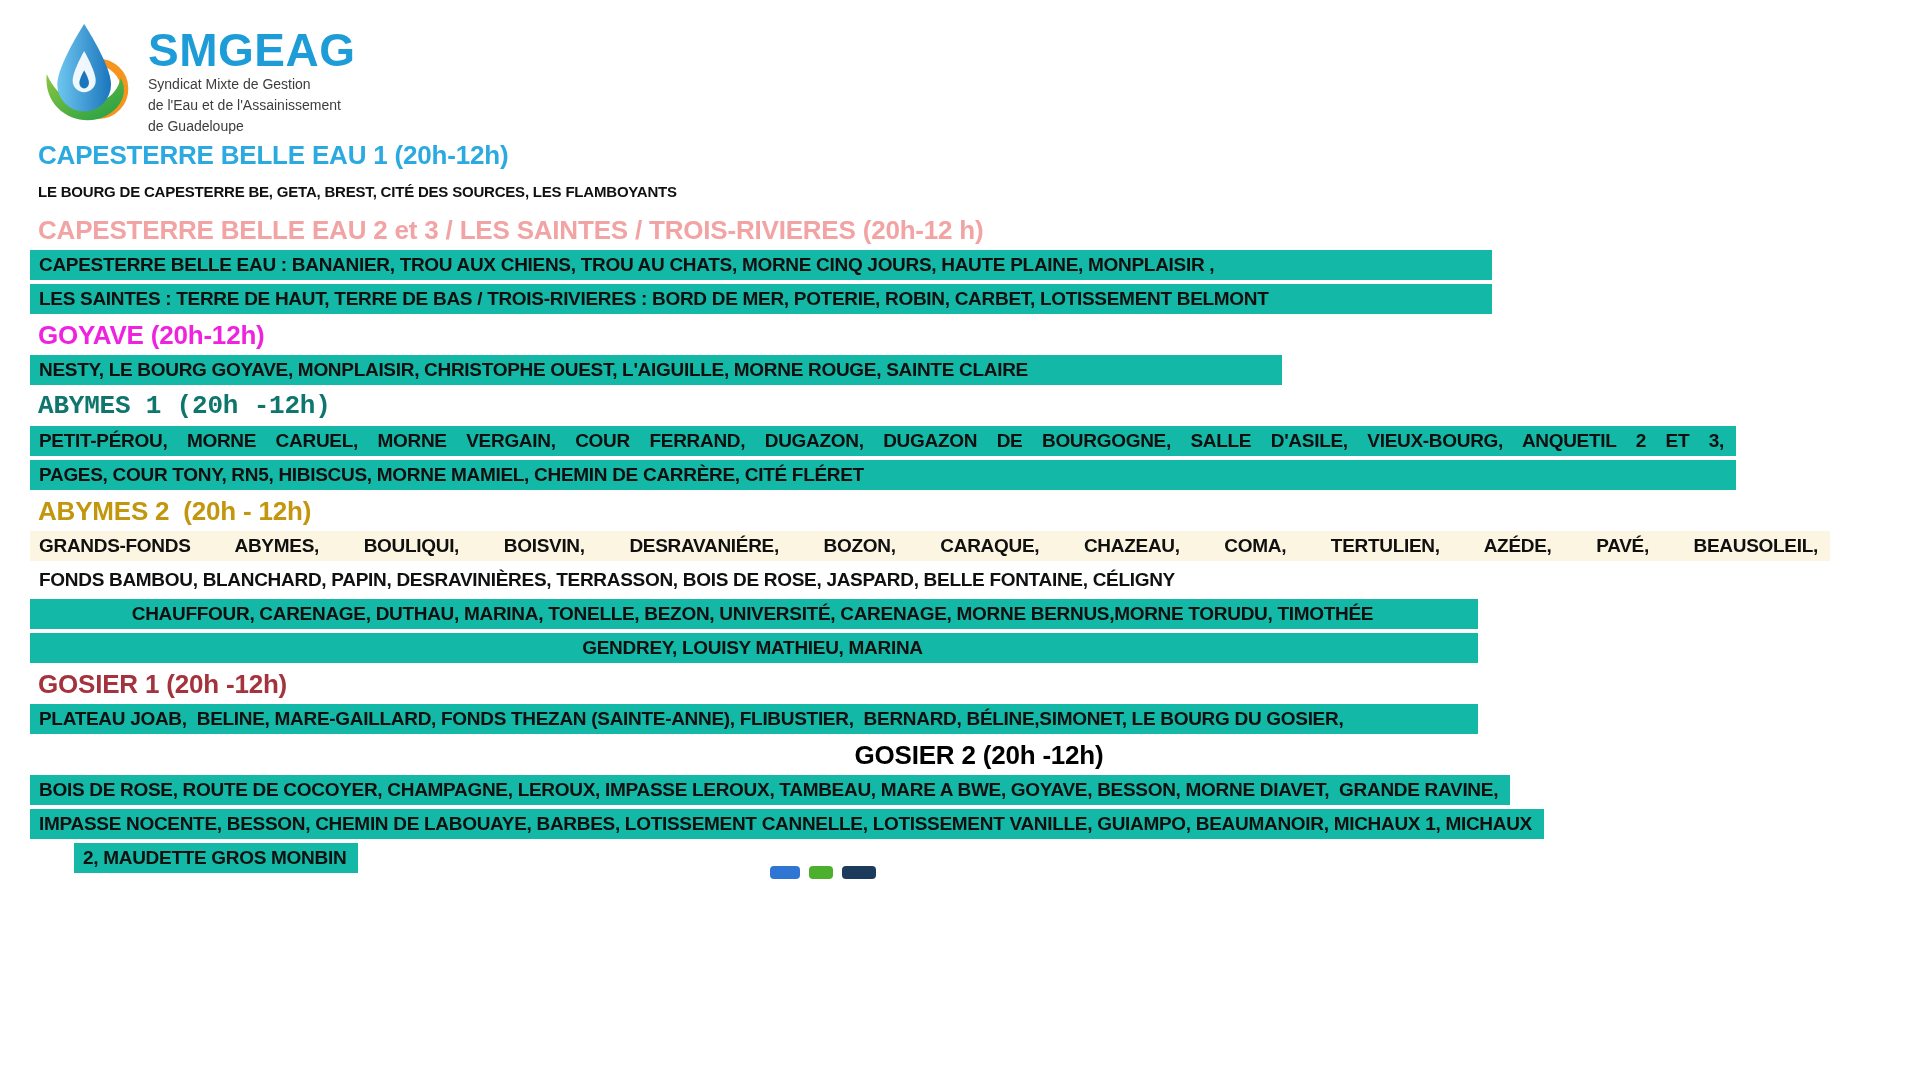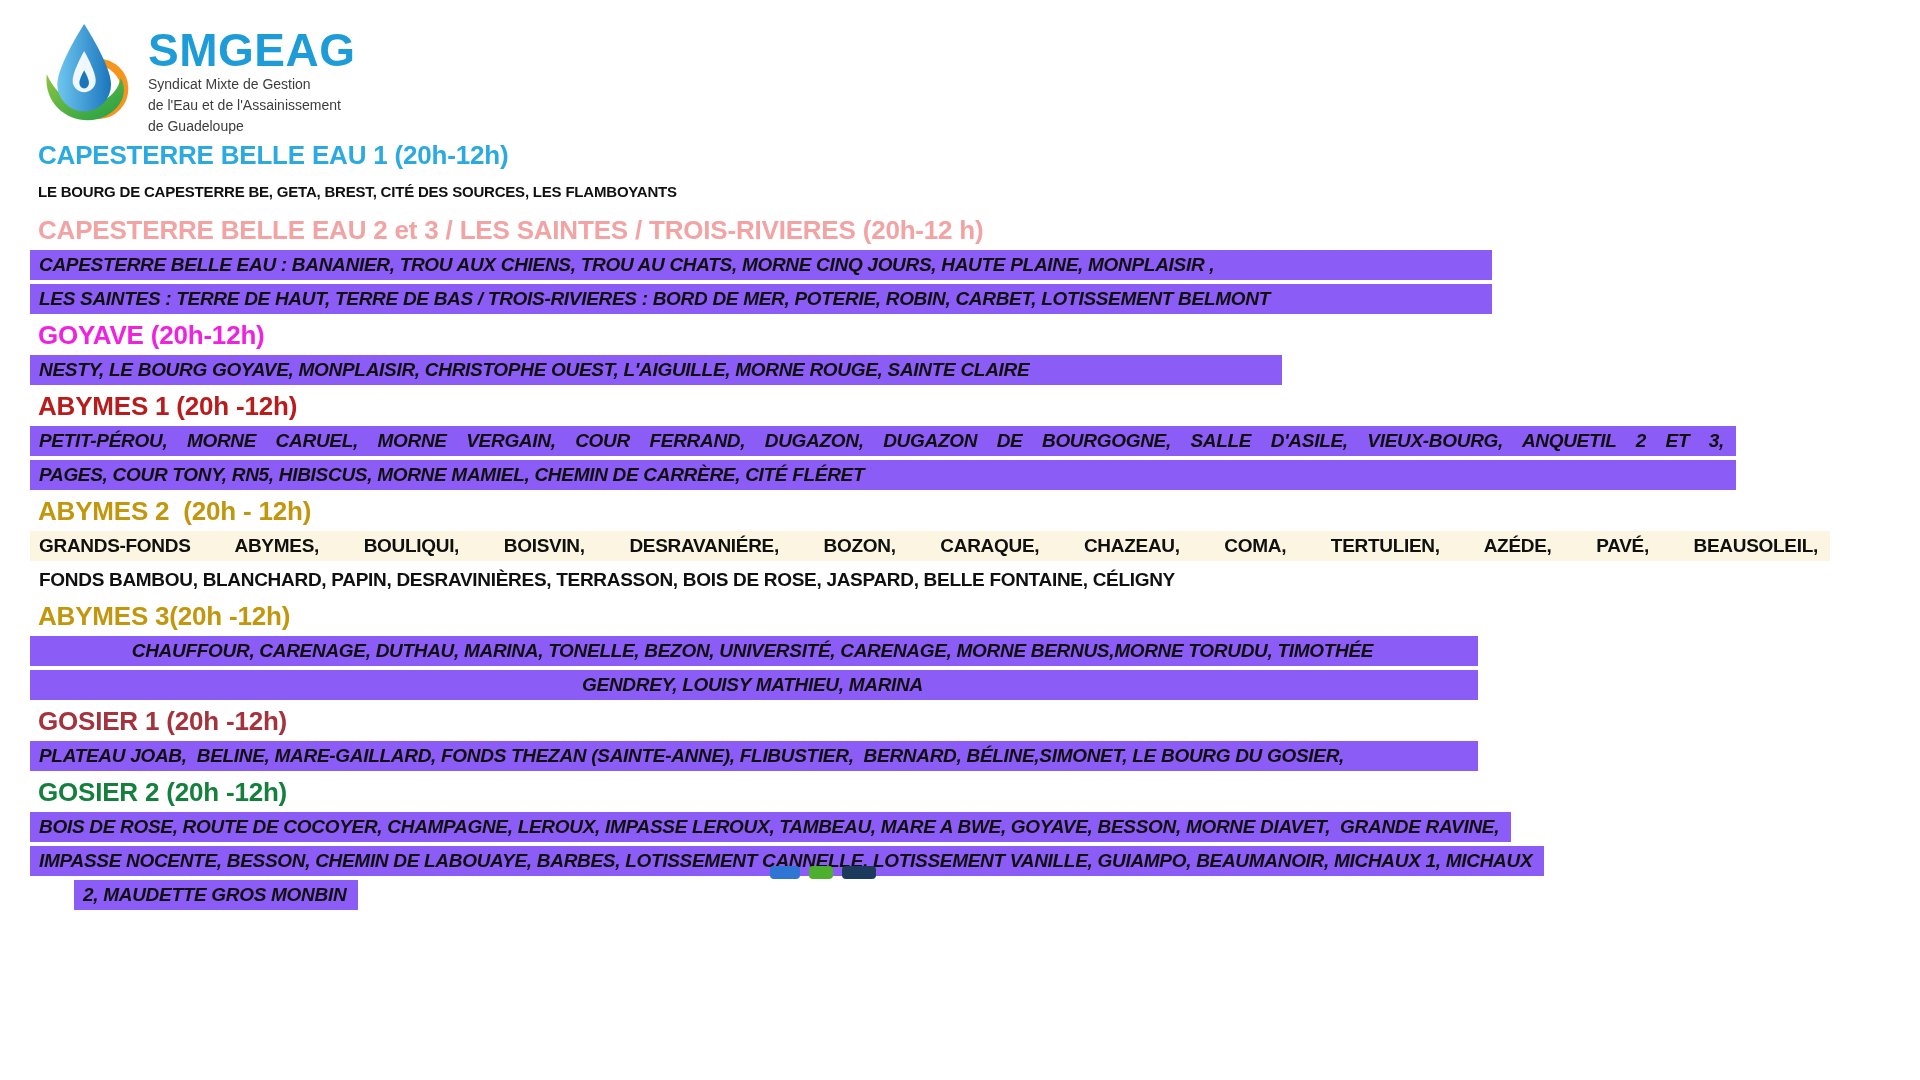--- a/index.html
+++ b/index.html
@@ -27,7 +27,7 @@
     letter-spacing:-0.3px;
     padding:3px 12px 4px 9px;margin:0 0 4px 0;box-sizing:border-box;
   }
-  .hl-gray{background:#8b5cf6;font-style:italic;}
+  .hl-gray{background:#14b8a6;}
   .hl-cream{background:#FBF5E2;}
   .hl-none{background:transparent;}
   .stretch{white-space:normal;text-align:justify;text-align-last:justify;}

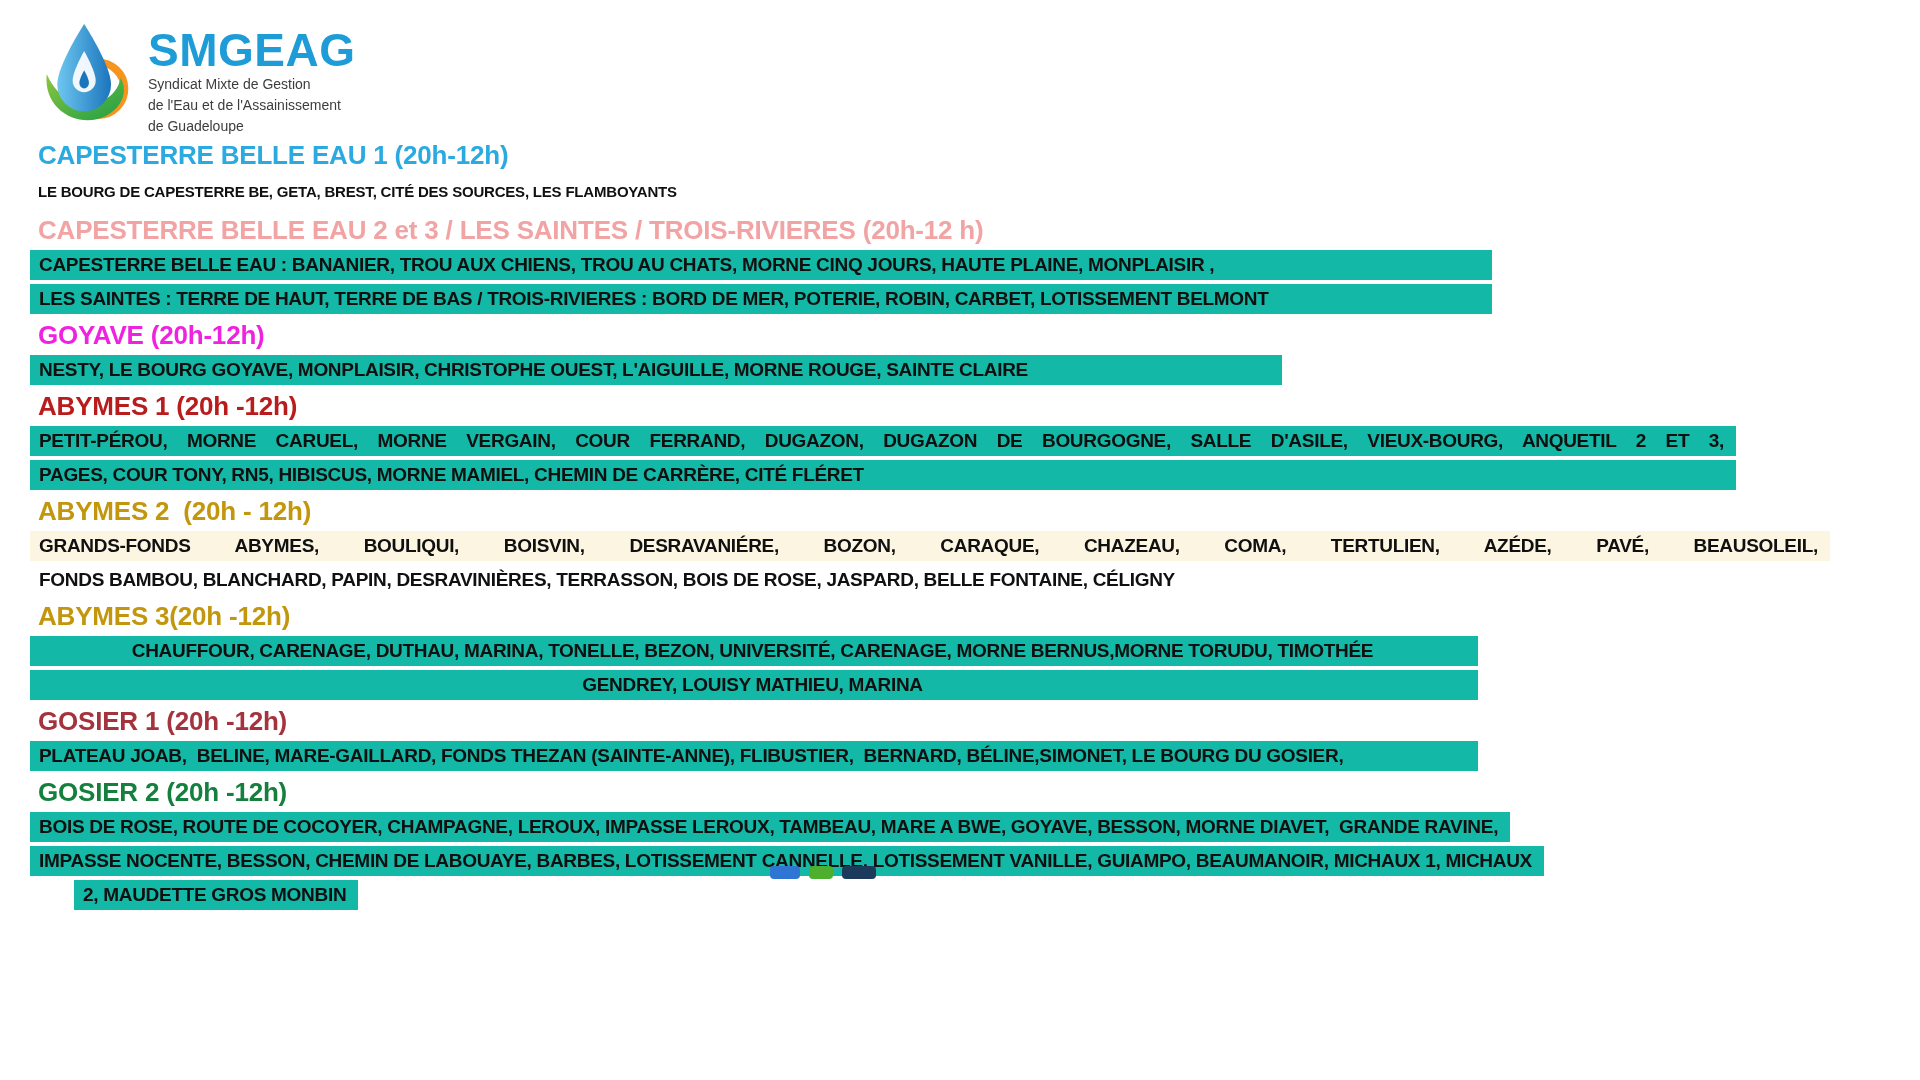--- a/index.html
+++ b/index.html
@@ -101,7 +101,7 @@
         <div class="line line-1 hl-gray">NESTY, LE BOURG GOYAVE, MONPLAISIR, CHRISTOPHE OUEST, L'AIGUILLE, MORNE ROUGE, SAINTE CLAIRE</div>
       </section>
       <section id="sec-abymes1">
-        <div class="heading" style="color: #b91c1c;">ABYMES 1 (20h -12h)</div>
+        <div class="heading" style="color: #0f766e; font-family: Liberation Mono, monospace;">ABYMES 1 (20h -12h)</div>
         <div class="line line-1 hl-gray stretch">PETIT-PÉROU, MORNE CARUEL, MORNE VERGAIN, COUR FERRAND, DUGAZON, DUGAZON DE BOURGOGNE, SALLE D'ASILE, VIEUX-BOURG, ANQUETIL 2 ET 3,</div>
         <div class="line line-2 hl-gray">PAGES, COUR TONY, RN5, HIBISCUS, MORNE MAMIEL, CHEMIN DE CARRÈRE, CITÉ FLÉRET</div>
       </section>

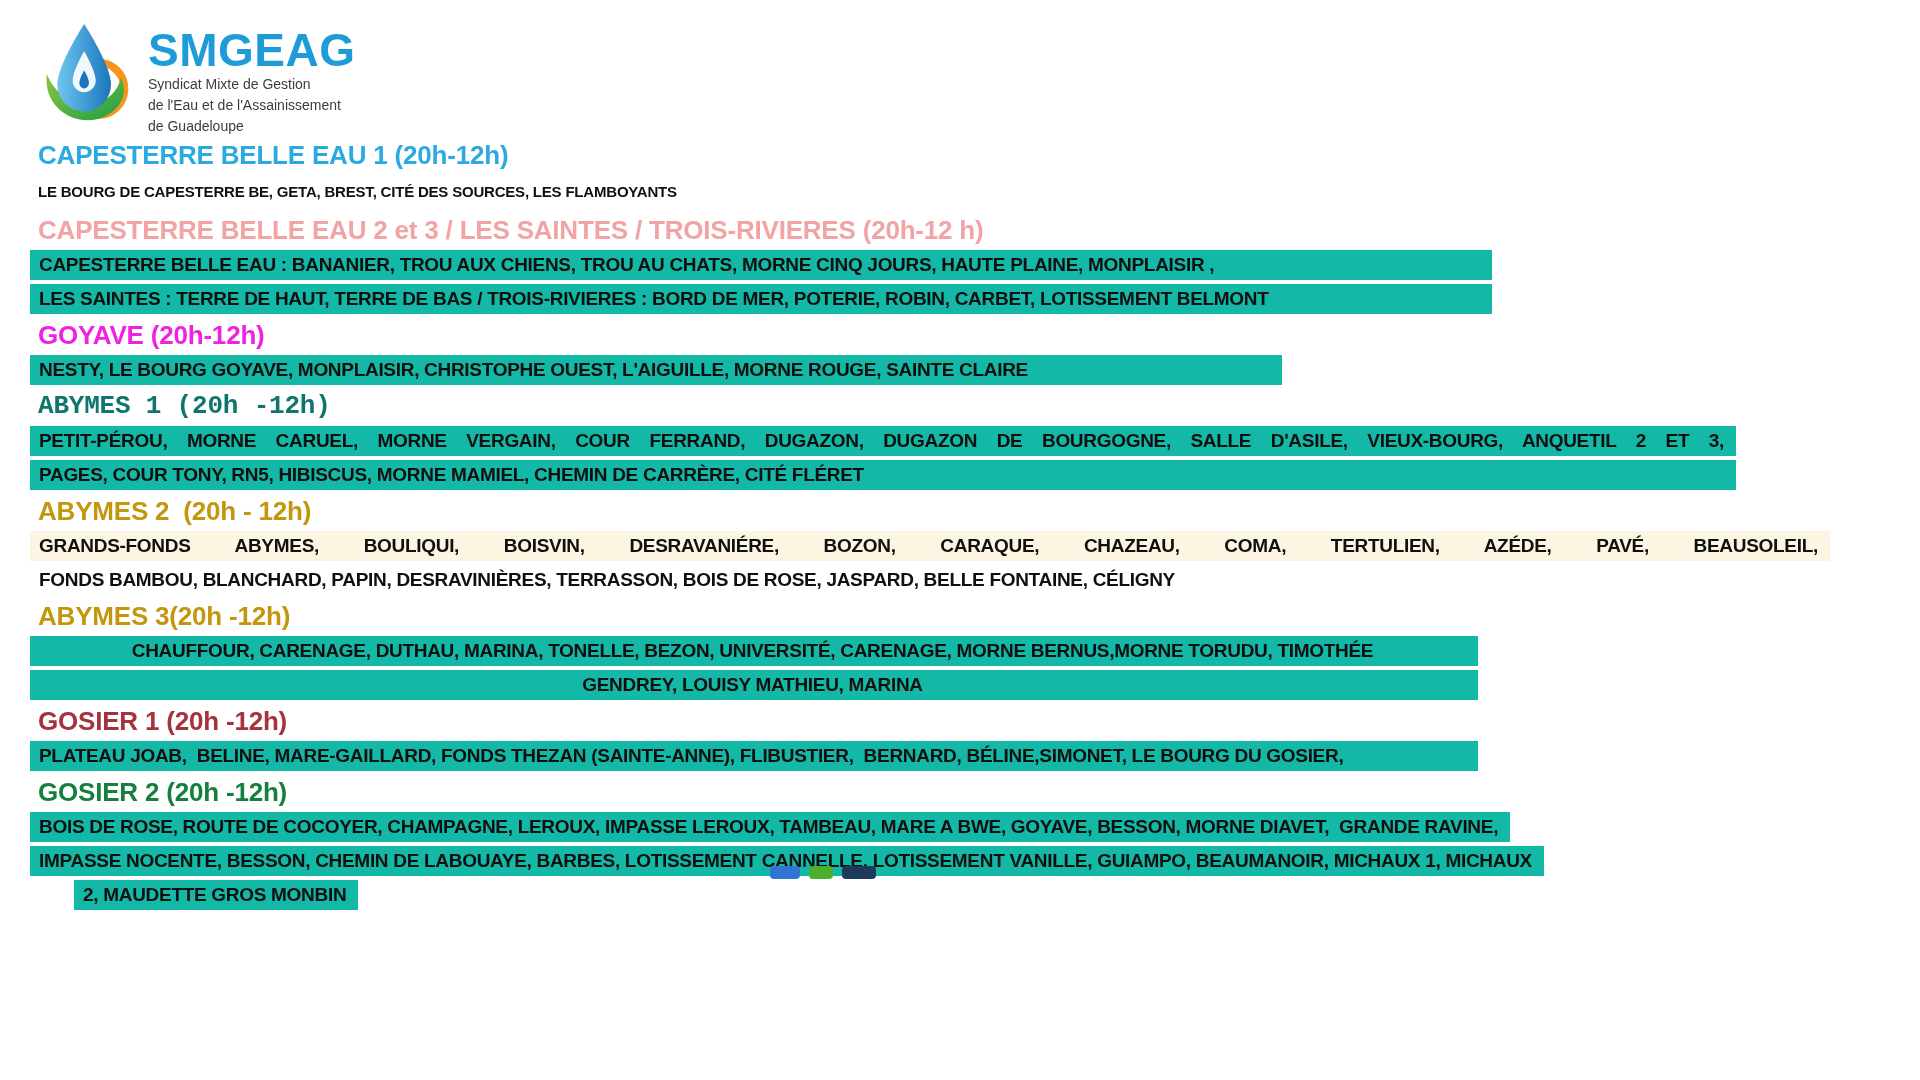--- a/index.html
+++ b/index.html
@@ -111,7 +111,6 @@
         <div class="line line-2 hl-none">FONDS BAMBOU, BLANCHARD, PAPIN, DESRAVINIÈRES, TERRASSON, BOIS DE ROSE, JASPARD, BELLE FONTAINE, CÉLIGNY</div>
       </section>
       <section id="sec-abymes3">
-        <div class="heading" style="color: rgb(194, 151, 14);">ABYMES 3(20h -12h)</div>
         <div class="line line-1 hl-gray">CHAUFFOUR, CARENAGE, DUTHAU, MARINA, TONELLE, BEZON, UNIVERSITÉ, CARENAGE, MORNE BERNUS,MORNE TORUDU, TIMOTHÉE</div>
         <div class="line line-2 hl-gray">GENDREY, LOUISY MATHIEU, MARINA</div>
       </section>

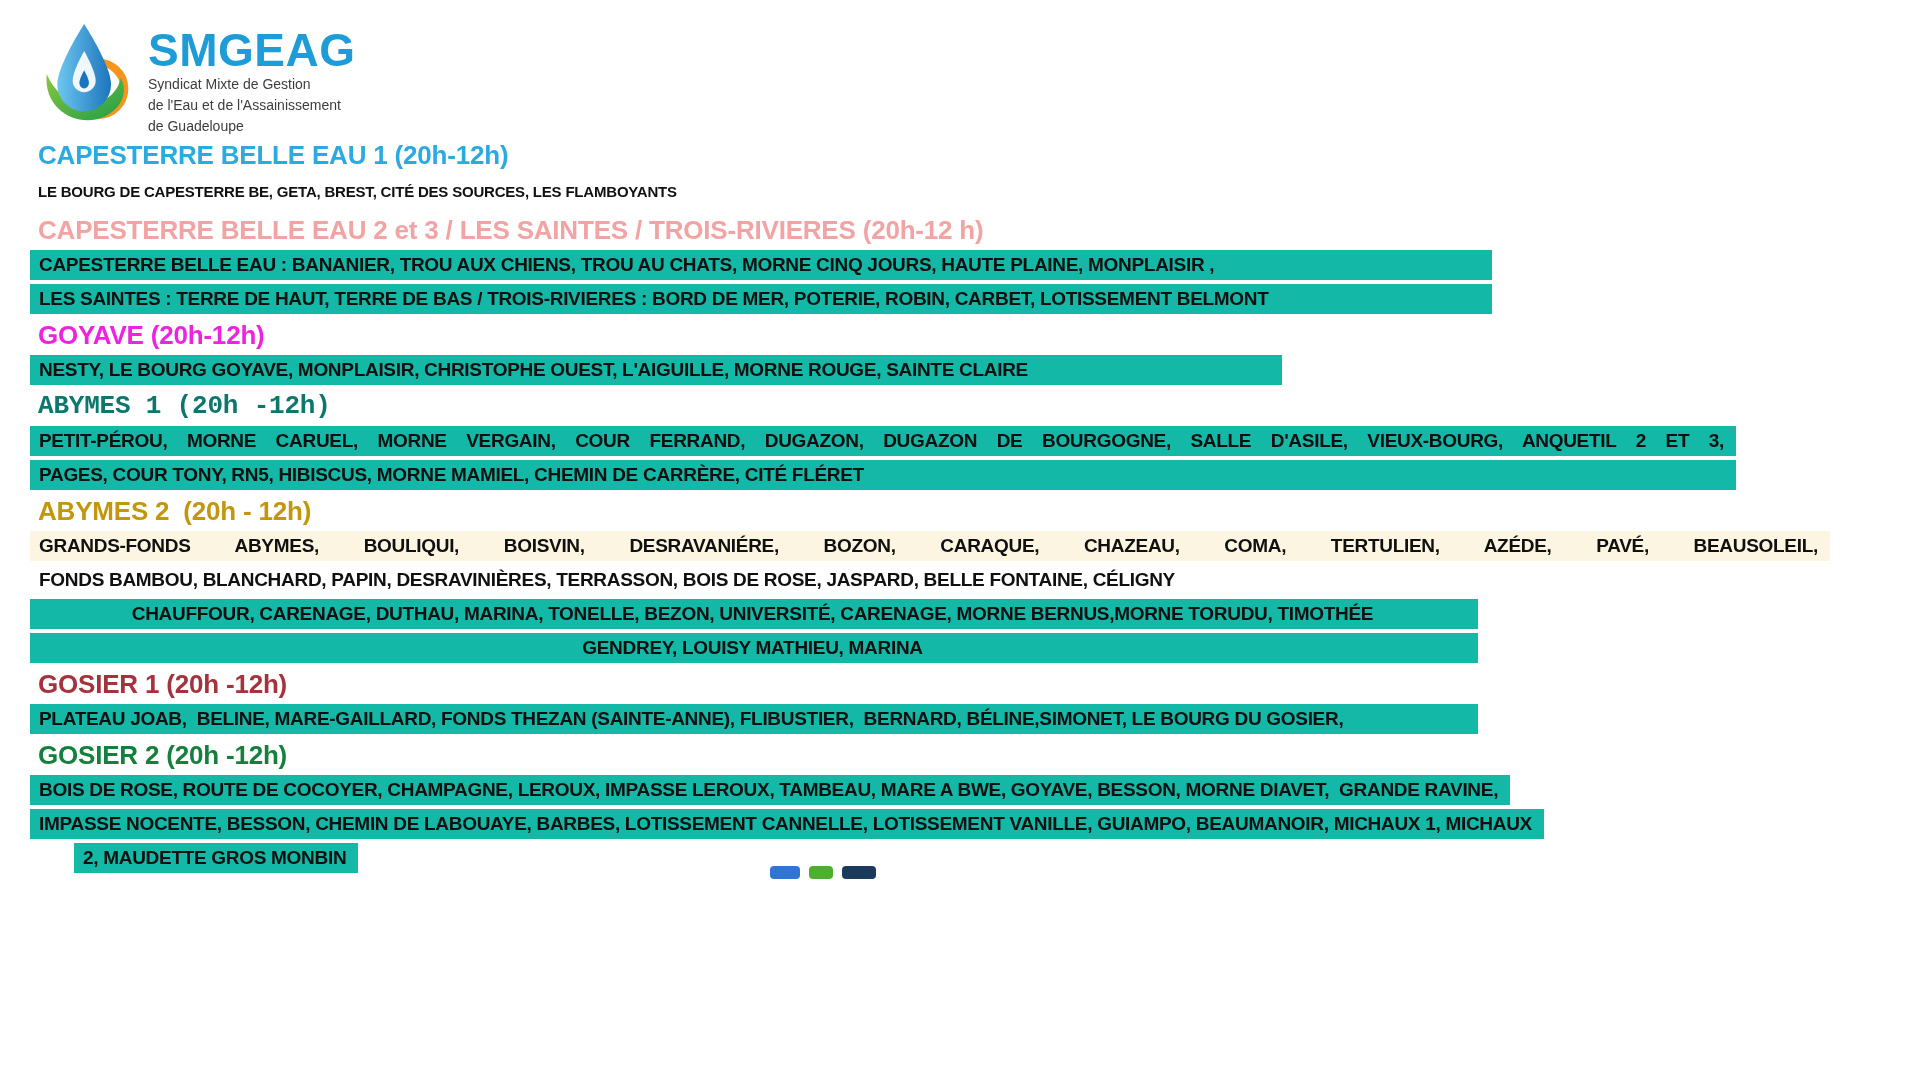--- a/index.html
+++ b/index.html
@@ -119,7 +119,7 @@
         <div class="line line-2 hl-gray">PLATEAU JOAB,  BELINE, MARE-GAILLARD, FONDS THEZAN (SAINTE-ANNE), FLIBUSTIER,  BERNARD, BÉLINE,SIMONET, LE BOURG DU GOSIER,</div>
       </section>
       <section id="sec-gosier2">
-        <div class="heading" style="color: #15803d;">GOSIER 2 (20h -12h)</div>
+        <div class="heading" style="color: #000000; text-align: center;">GOSIER 2 (20h -12h)</div>
         <div class="line line-1 hl-gray">BOIS DE ROSE, ROUTE DE COCOYER, CHAMPAGNE, LEROUX, IMPASSE LEROUX, TAMBEAU, MARE A BWE, GOYAVE, BESSON, MORNE DIAVET,  GRANDE RAVINE,</div>
         <div class="line line-2 hl-gray">IMPASSE NOCENTE, BESSON, CHEMIN DE LABOUAYE, BARBES, LOTISSEMENT CANNELLE, LOTISSEMENT VANILLE, GUIAMPO, BEAUMANOIR, MICHAUX 1, MICHAUX</div>
         <div class="line line-3 hl-gray">2, MAUDETTE GROS MONBIN</div>

